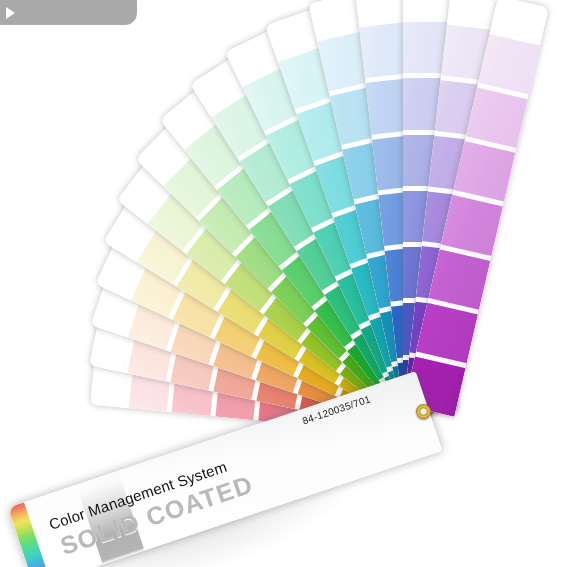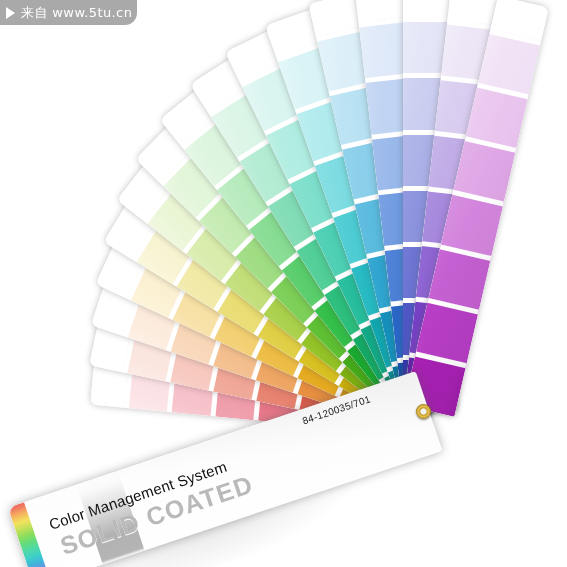--- a/index.html
+++ b/index.html
@@ -414,7 +414,6 @@
 
   <div id="watermark">
     <span class="tri"></span>
-    <span class="wm-text">来自 www.5tu.cn</span>
   </div>
 
 </div>

